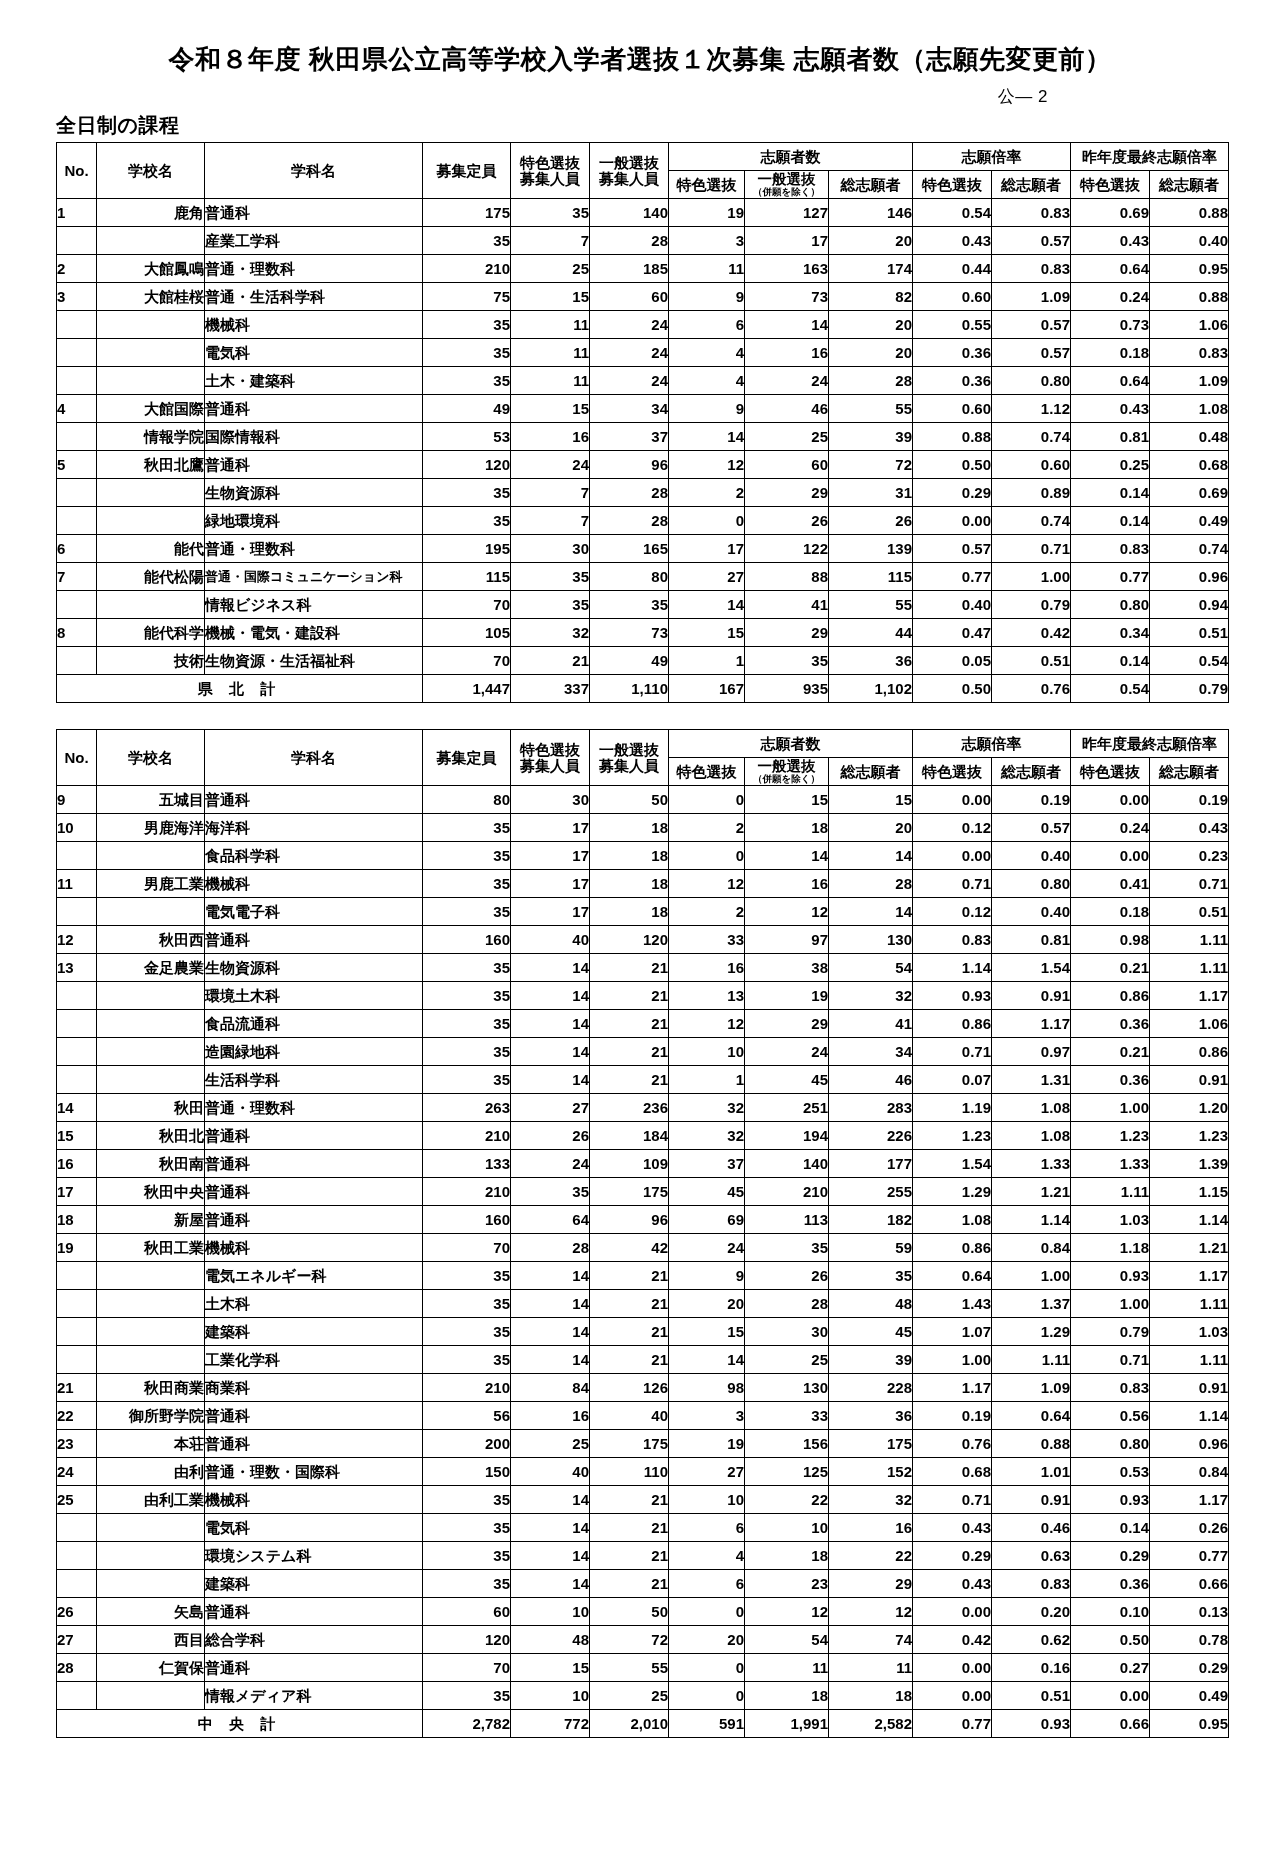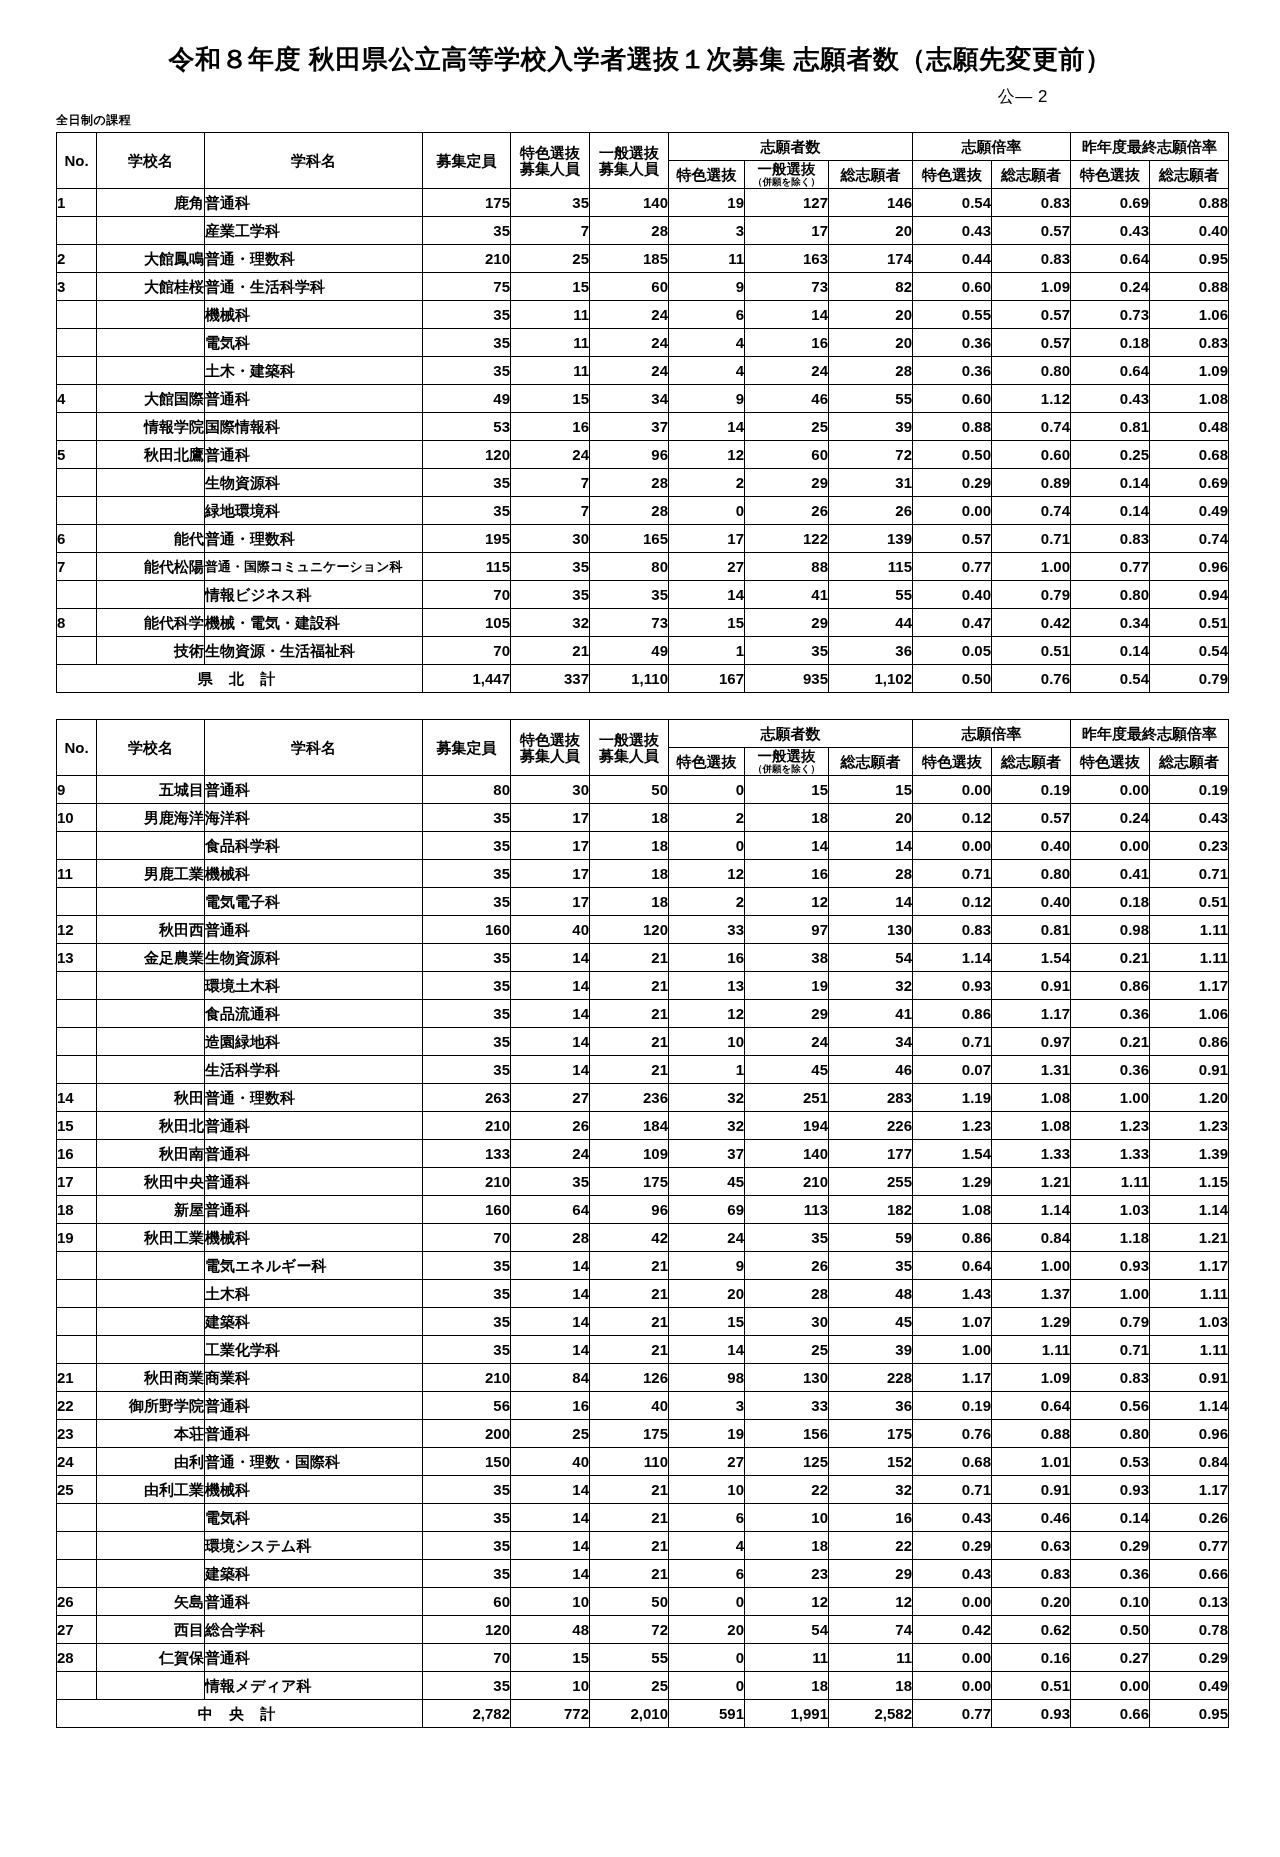--- a/index.html
+++ b/index.html
@@ -38,7 +38,7 @@
     letter-spacing: 0.5px;
   }
   .section-label {
-    font-size: 12px;
+    font-size: 20px;
     font-weight: bold;
     margin-left: 56px;
     margin-top: 4px;

